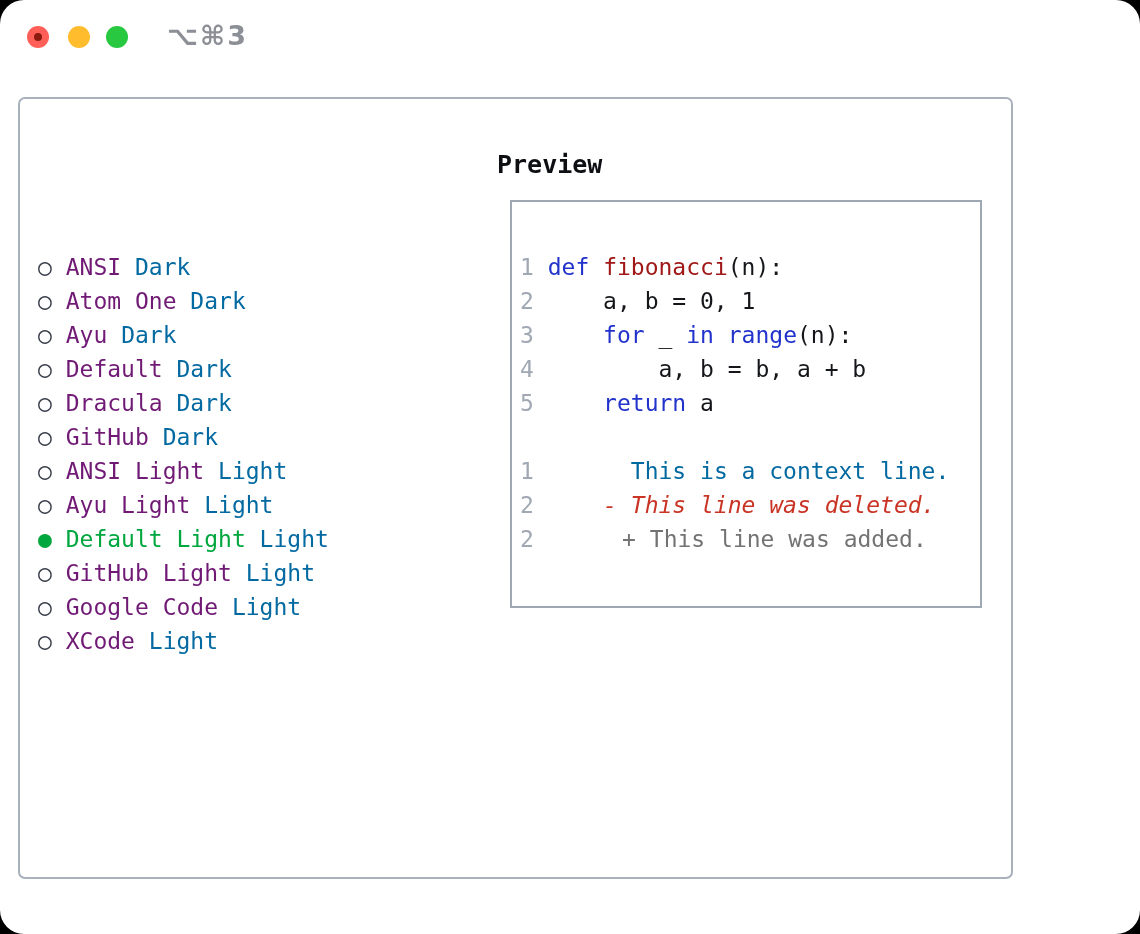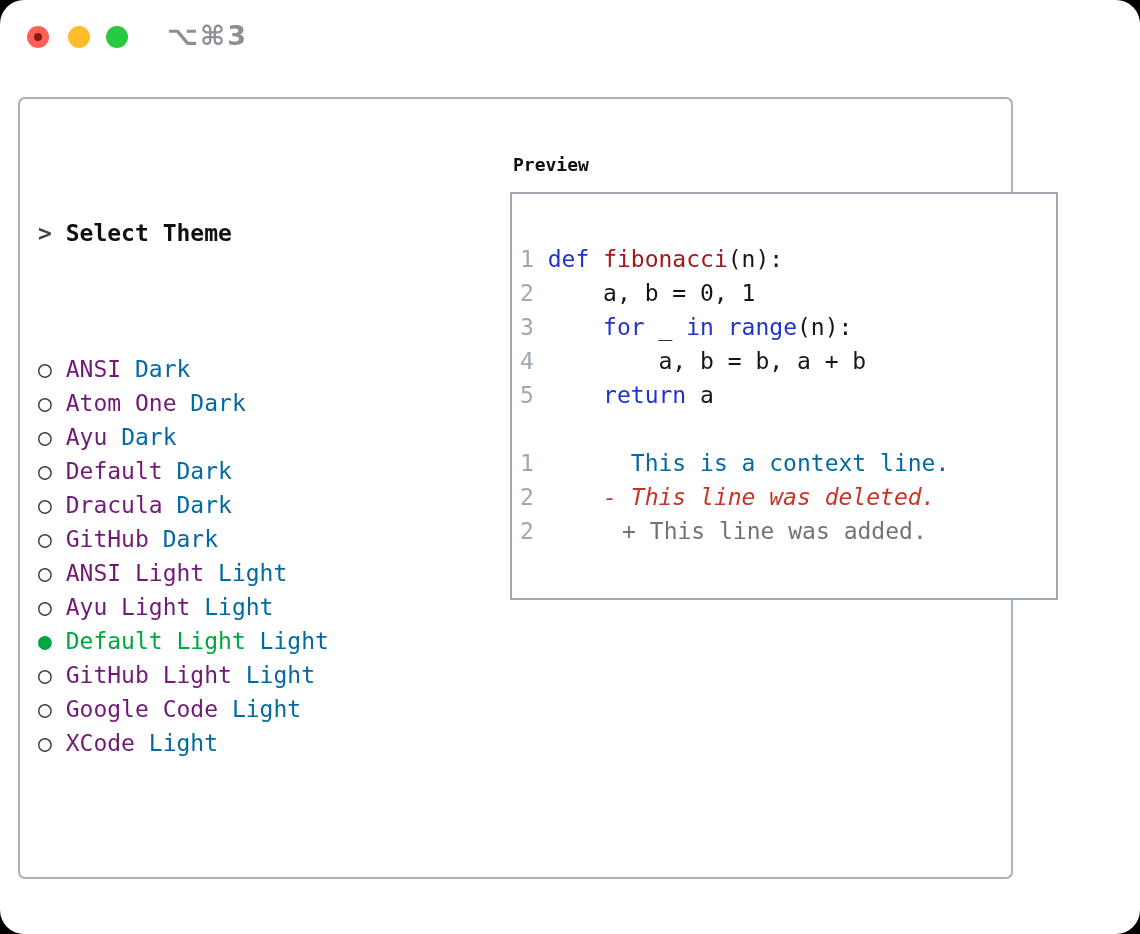--- a/index.html
+++ b/index.html
@@ -31,8 +31,8 @@
   .variant{color:#0369a1;}
 
   
-  .preview-title{position:absolute;left:493px;top:49px;height:34px;line-height:34px;
-                 font-size:18px;font-weight:700;color:#0d0f13;}
+  .preview-title{position:absolute;left:477px;top:49px;height:34px;line-height:34px;
+                 font-size:25px;font-weight:700;color:#0d0f13;}
   .preview-box{position:absolute;left:490px;top:93px;width:548px;height:408px;
                box-sizing:border-box;border:2px solid #9ea7b2;background:#fff;}
   .code-area{padding:48px 0 0 8px;font-size:23px;line-height:34px;white-space:pre;}

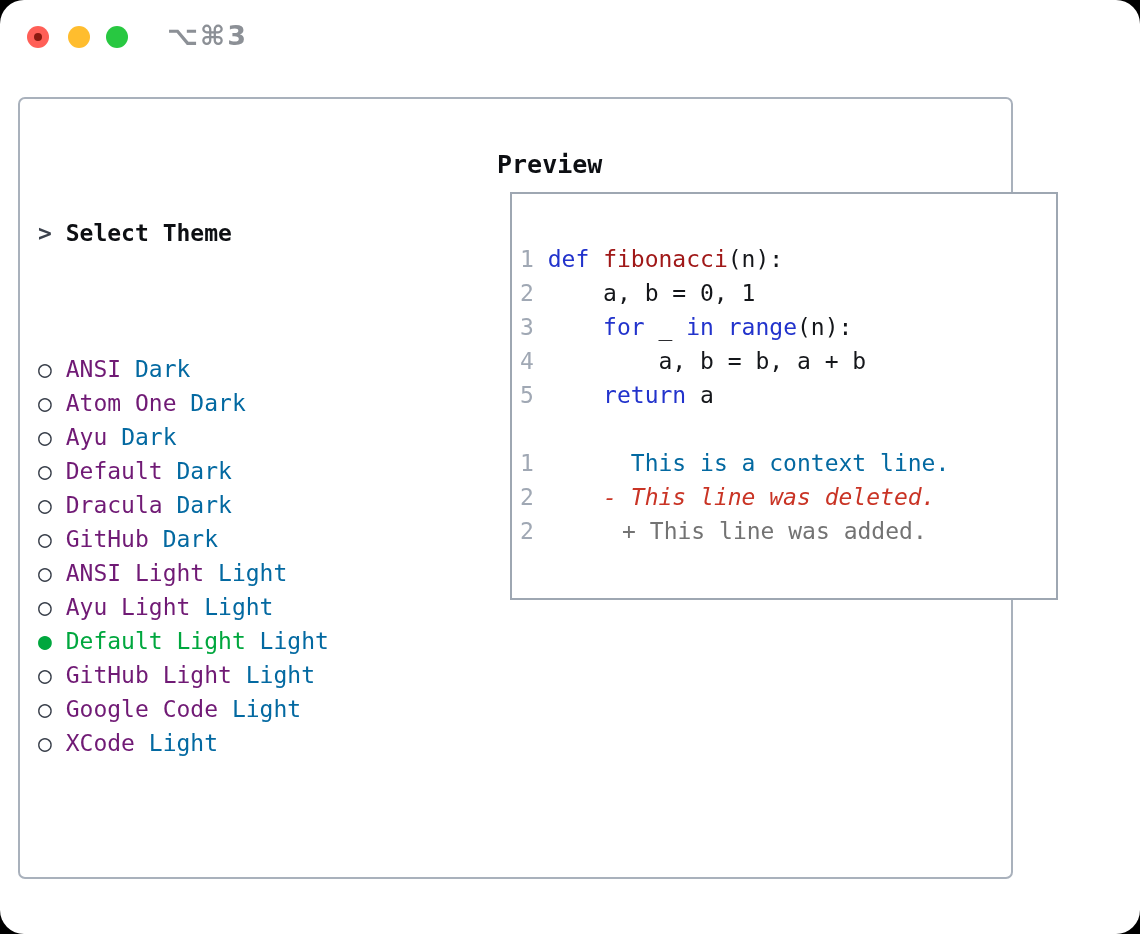--- a/index.html
+++ b/index.html
@@ -60,7 +60,6 @@
   <div class="panel">
 
     <div class="leftcol">
-      <div class="row"><span class="marker hdr">&gt;</span><span class="hdr"> </span><span class="hdr">Select Theme</span></div>
 
       <div id="theme-list"><div class="row"><span class="marker">○</span><span> </span><span class="name">ANSI</span><span> </span><span class="variant">Dark</span></div><div class="row"><span class="marker">○</span><span> </span><span class="name">Atom One</span><span> </span><span class="variant">Dark</span></div><div class="row"><span class="marker">○</span><span> </span><span class="name">Ayu</span><span> </span><span class="variant">Dark</span></div><div class="row"><span class="marker">○</span><span> </span><span class="name">Default</span><span> </span><span class="variant">Dark</span></div><div class="row"><span class="marker">○</span><span> </span><span class="name">Dracula</span><span> </span><span class="variant">Dark</span></div><div class="row"><span class="marker">○</span><span> </span><span class="name">GitHub</span><span> </span><span class="variant">Dark</span></div><div class="row"><span class="marker">○</span><span> </span><span class="name">ANSI Light</span><span> </span><span class="variant">Light</span></div><div class="row"><span class="marker">○</span><span> </span><span class="name">Ayu Light</span><span> </span><span class="variant">Light</span></div><div class="row"><span class="marker sel">●</span><span> </span><span class="name sel">Default Light</span><span> </span><span class="variant">Light</span></div><div class="row"><span class="marker">○</span><span> </span><span class="name">GitHub Light</span><span> </span><span class="variant">Light</span></div><div class="row"><span class="marker">○</span><span> </span><span class="name">Google Code</span><span> </span><span class="variant">Light</span></div><div class="row"><span class="marker">○</span><span> </span><span class="name">XCode</span><span> </span><span class="variant">Light</span></div></div>
 

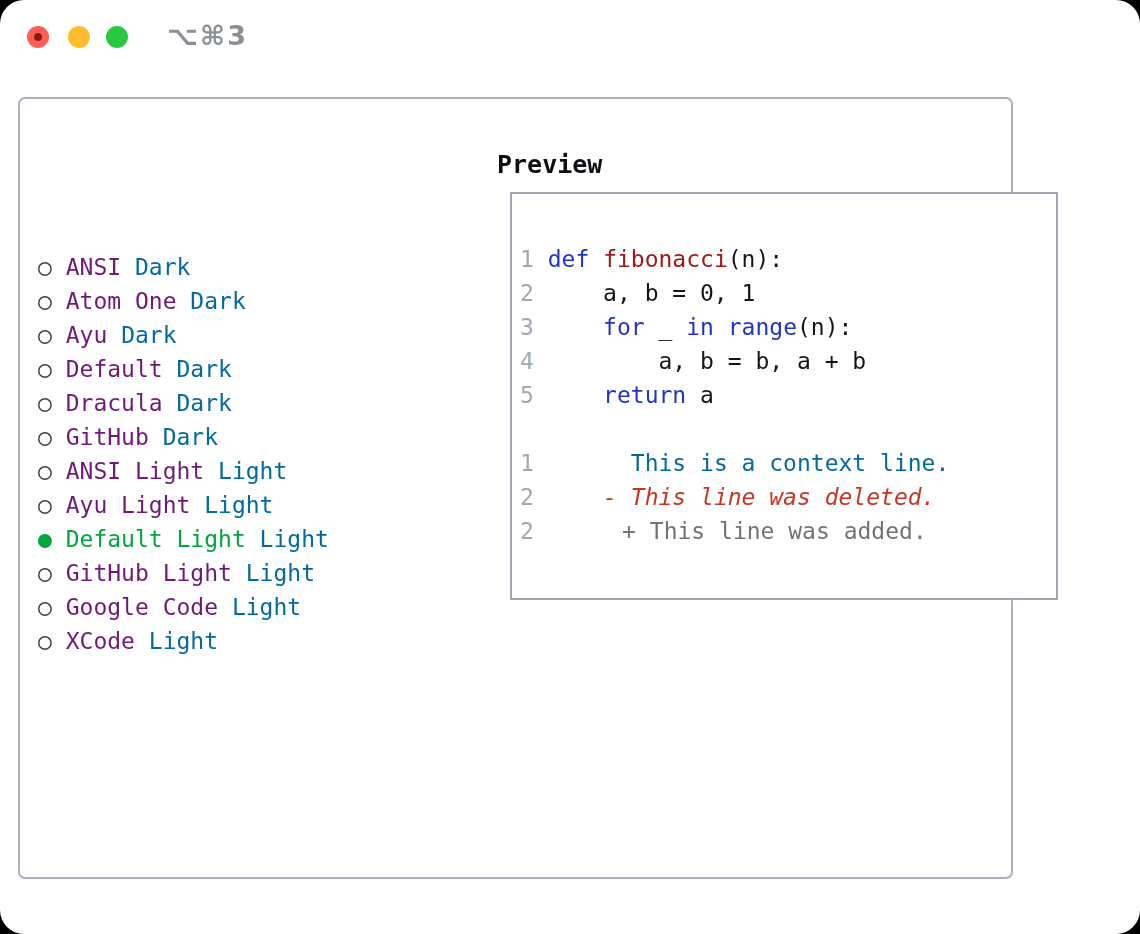--- a/index.html
+++ b/index.html
@@ -33,7 +33,7 @@
   
   .preview-title{position:absolute;left:477px;top:49px;height:34px;line-height:34px;
                  font-size:25px;font-weight:700;color:#0d0f13;}
-  .preview-box{position:absolute;left:490px;top:93px;width:548px;height:408px;
+  .preview-box{position:absolute;left:490px;top:101px;width:472px;height:408px;
                box-sizing:border-box;border:2px solid #9ea7b2;background:#fff;}
   .code-area{padding:48px 0 0 8px;font-size:23px;line-height:34px;white-space:pre;}
   .code-line{height:34px;}

